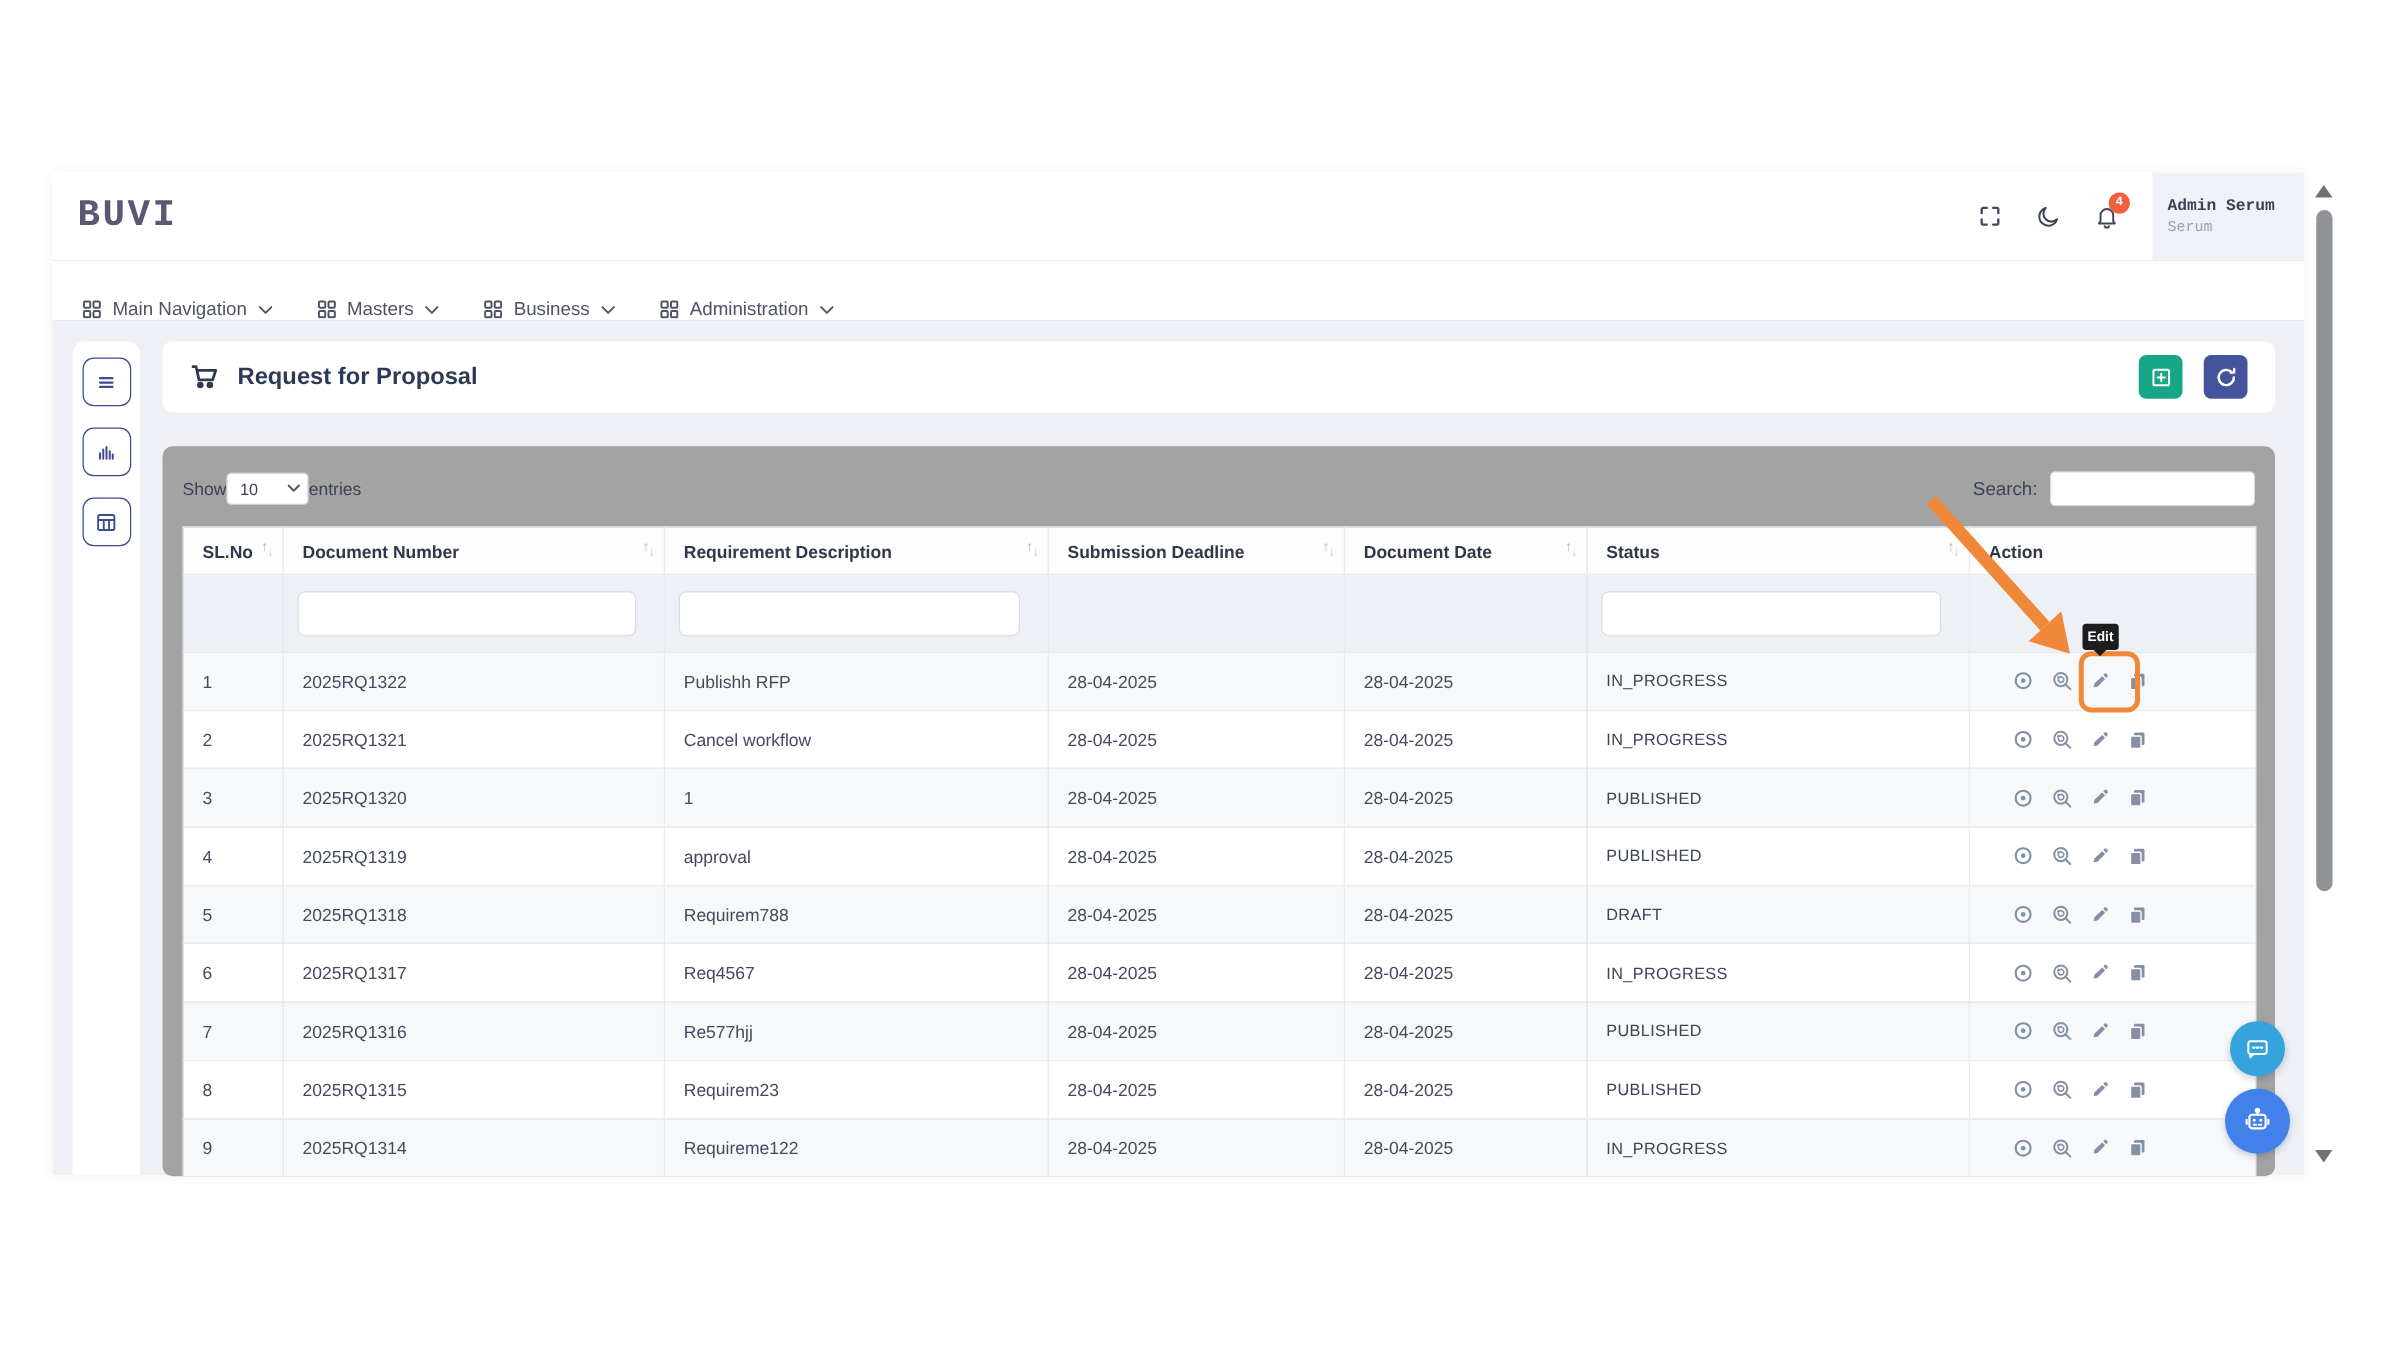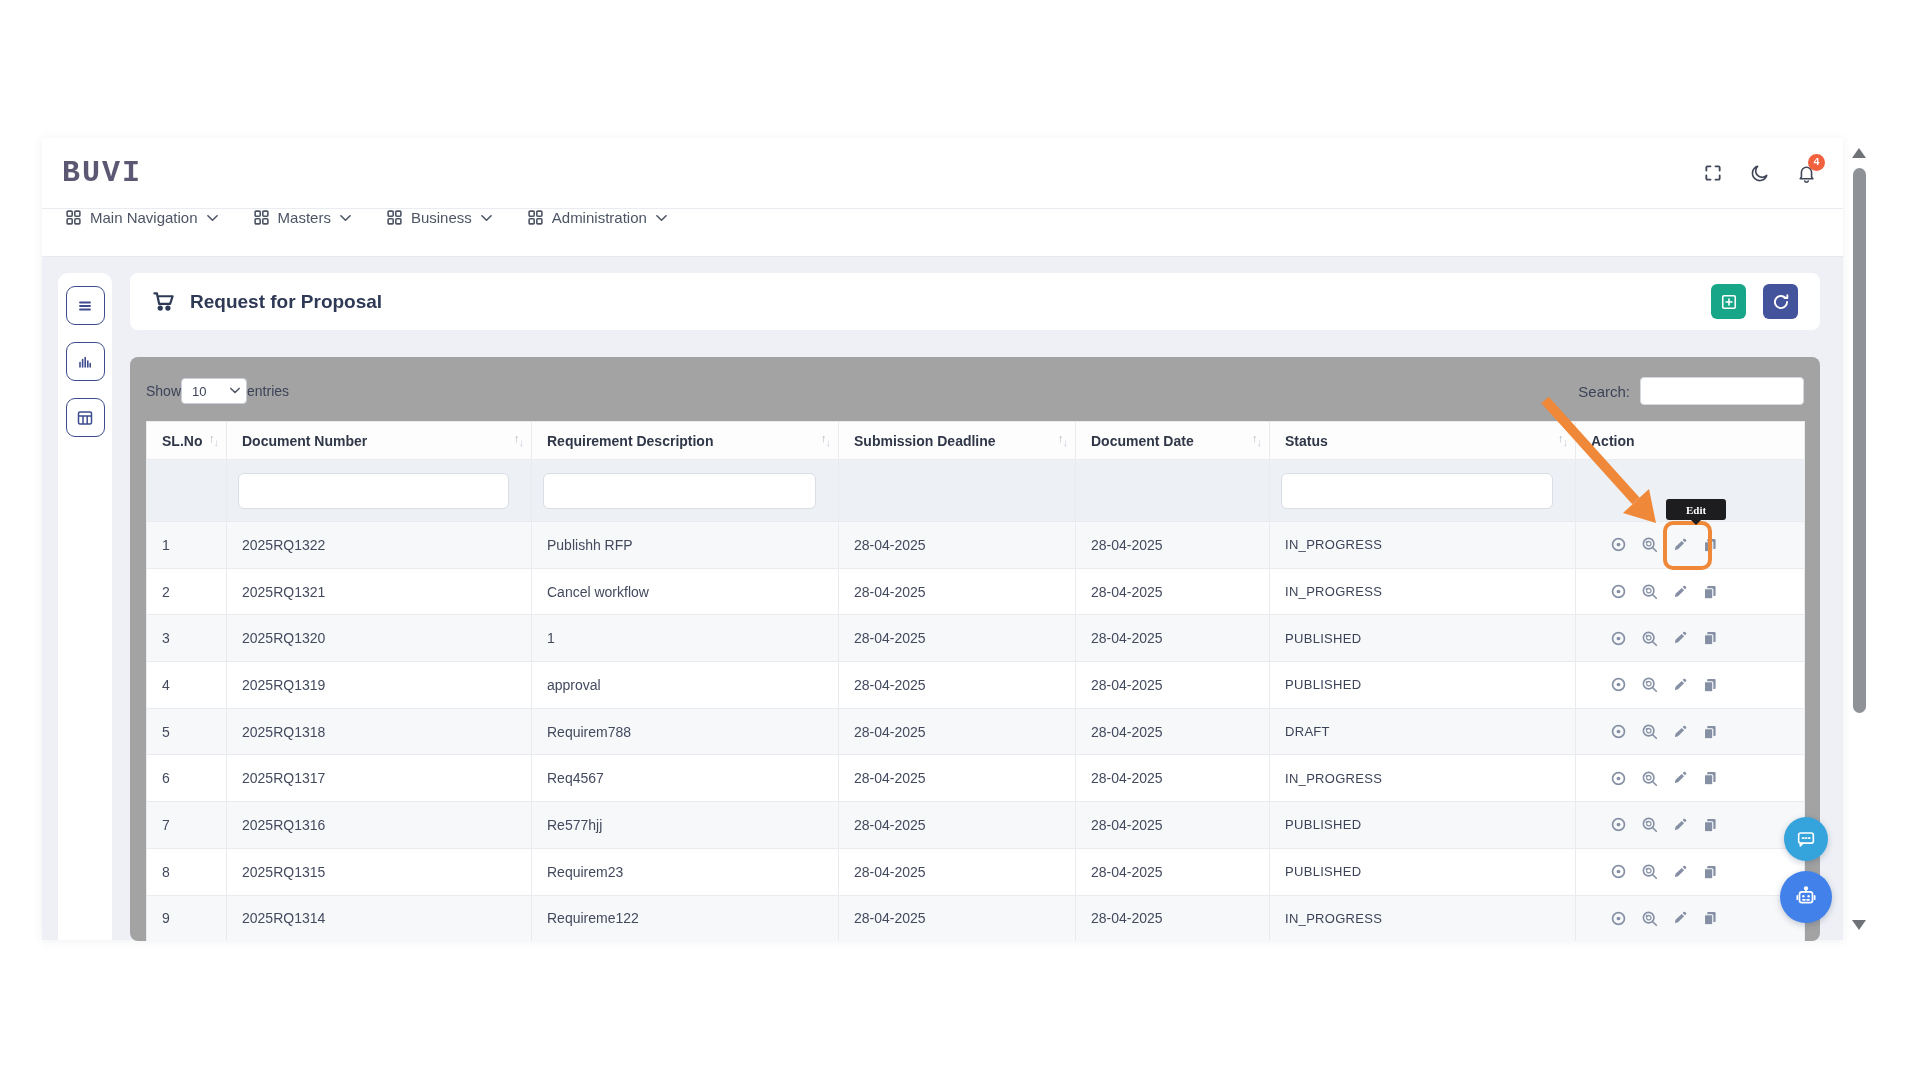--- a/index.html
+++ b/index.html
@@ -125,6 +125,10 @@
         </span>
         <span class="badge">4</span>
       </span>
+    </div>
+    <div class="user-block">
+      <div class="user-name">Admin Serum</div>
+      <div class="user-role">Serum</div>
     </div>
   </div>
 

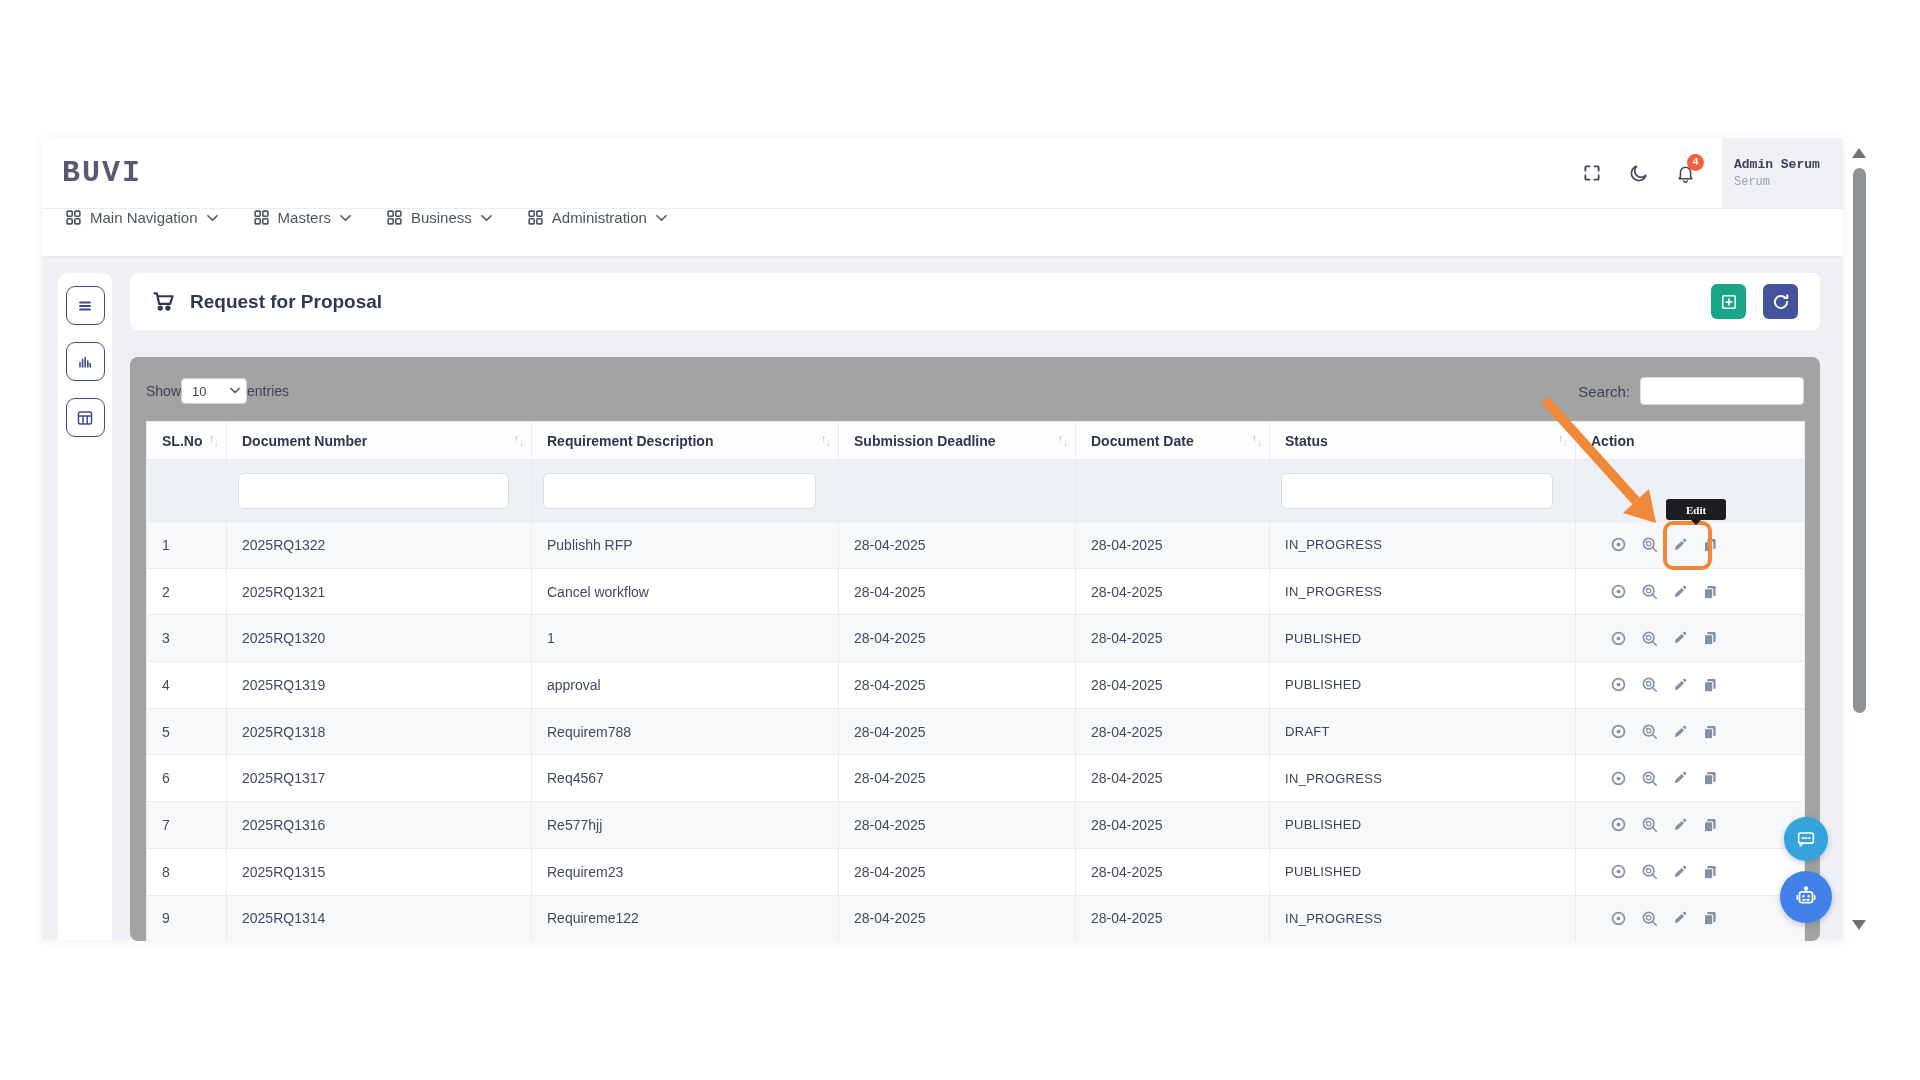--- a/index.html
+++ b/index.html
@@ -26,7 +26,7 @@
   .user-role{font-size:12px;color:#9aa1ae;margin-top:3px;}
   
   .nav{position:absolute;left:0;top:71px;right:0;height:47px;background:#fff;
-       border-bottom:1px solid #e7e9ee;display:flex;align-items:flex-start;gap:36px;padding-left:24px;}
+       border-bottom:1px solid #e7e9ee;display:flex;align-items:flex-end;gap:36px;padding-left:24px;}
   .nav-item{display:flex;align-items:center;gap:9px;font-size:15px;color:#4d5565;cursor:pointer;}
   .nav-item svg{flex:none;}
   

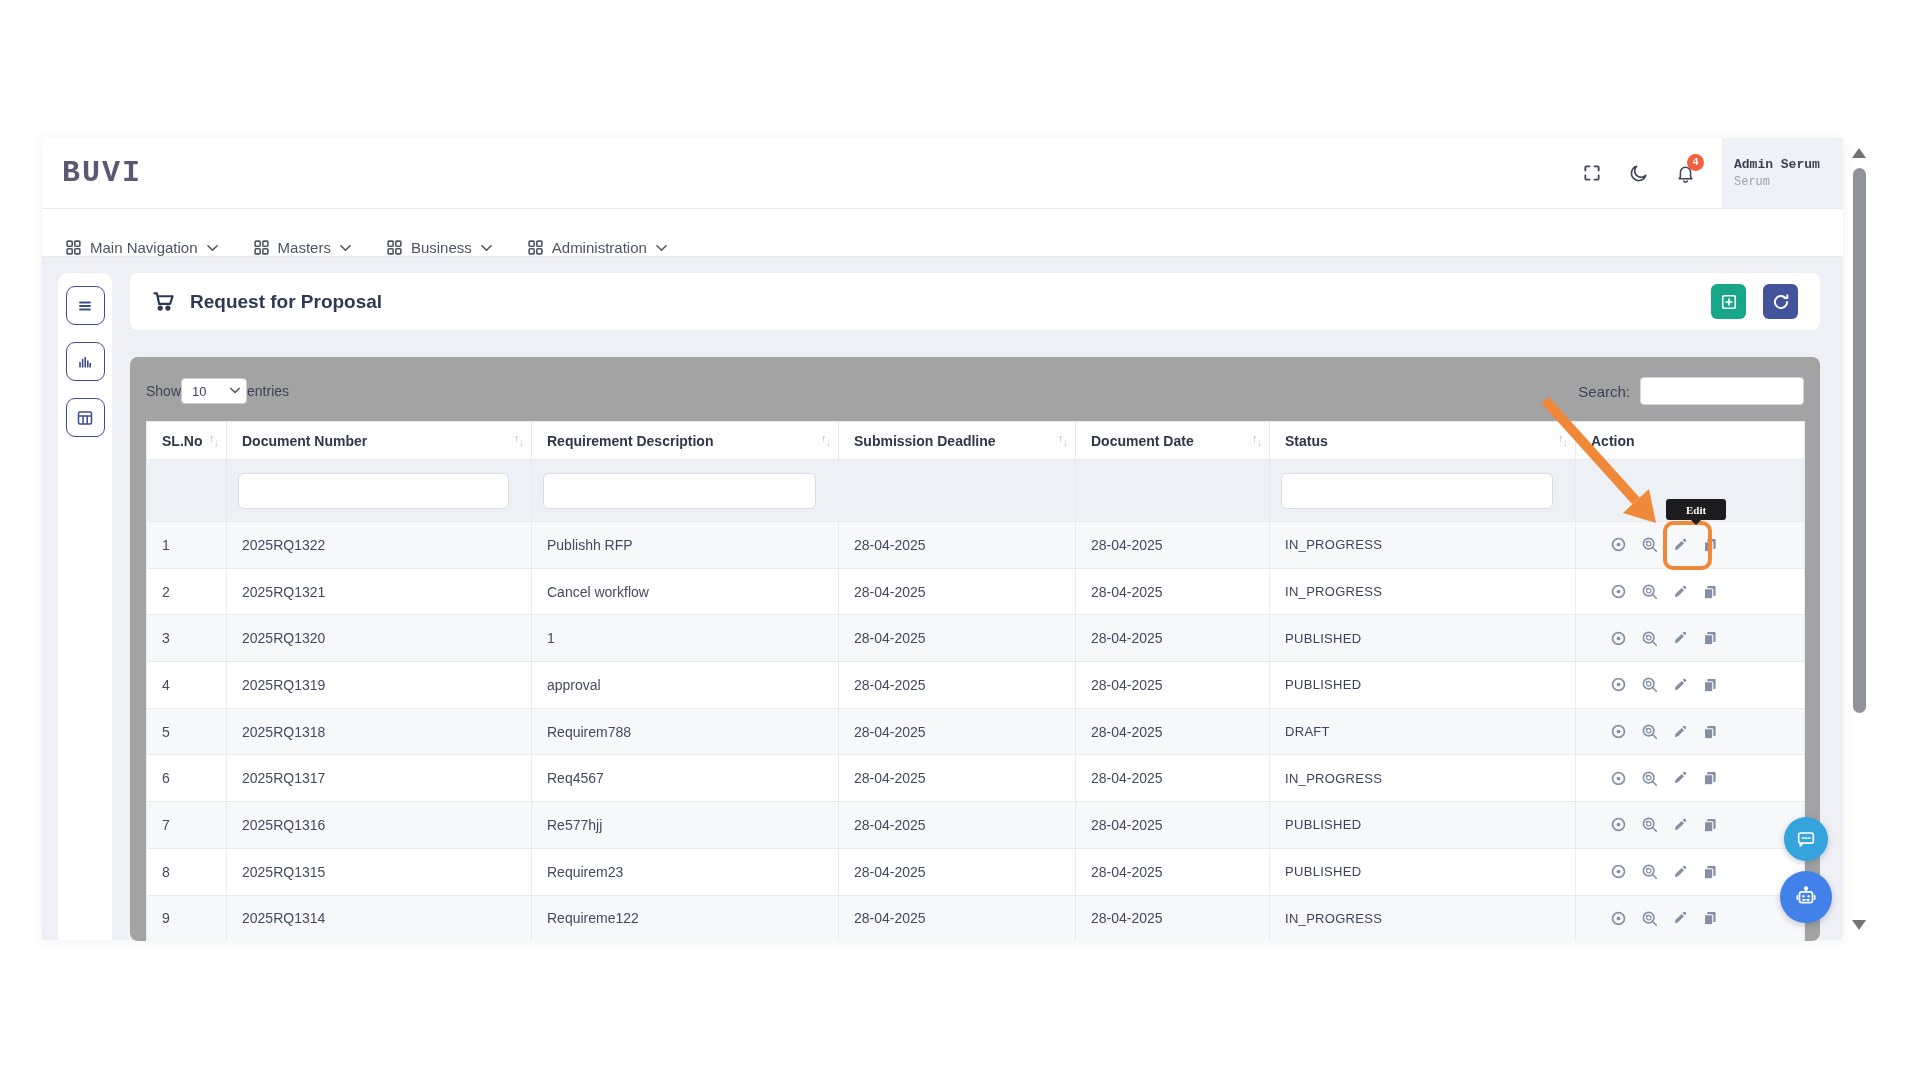--- a/index.html
+++ b/index.html
@@ -89,9 +89,9 @@
   .annot-arrow{position:absolute;left:1500px;top:380px;z-index:40;pointer-events:none;}
   .annot-box{position:absolute;left:1663px;top:521px;width:41px;height:41px;border:4px solid #f0883a;
              border-radius:10px;z-index:39;pointer-events:none;}
-  .annot-tip{position:absolute;left:1666px;top:499px;height:21px;padding:0 20px;background:#1d1d1f;
+  .annot-tip{position:absolute;left:1666px;top:499px;height:21px;padding:0 4px;background:#1d1d1f;
              border-radius:3px;color:#fff;font-size:11px;font-weight:700;display:flex;align-items:center;
-             z-index:41;pointer-events:none;font-family:Liberation Serif, serif;}
+             z-index:41;pointer-events:none;}
   .annot-tip::after{content:'';position:absolute;left:50%;bottom:-5px;margin-left:-5px;
              border-left:5px solid transparent;border-right:5px solid transparent;border-top:5px solid #1d1d1f;}
 </style>

